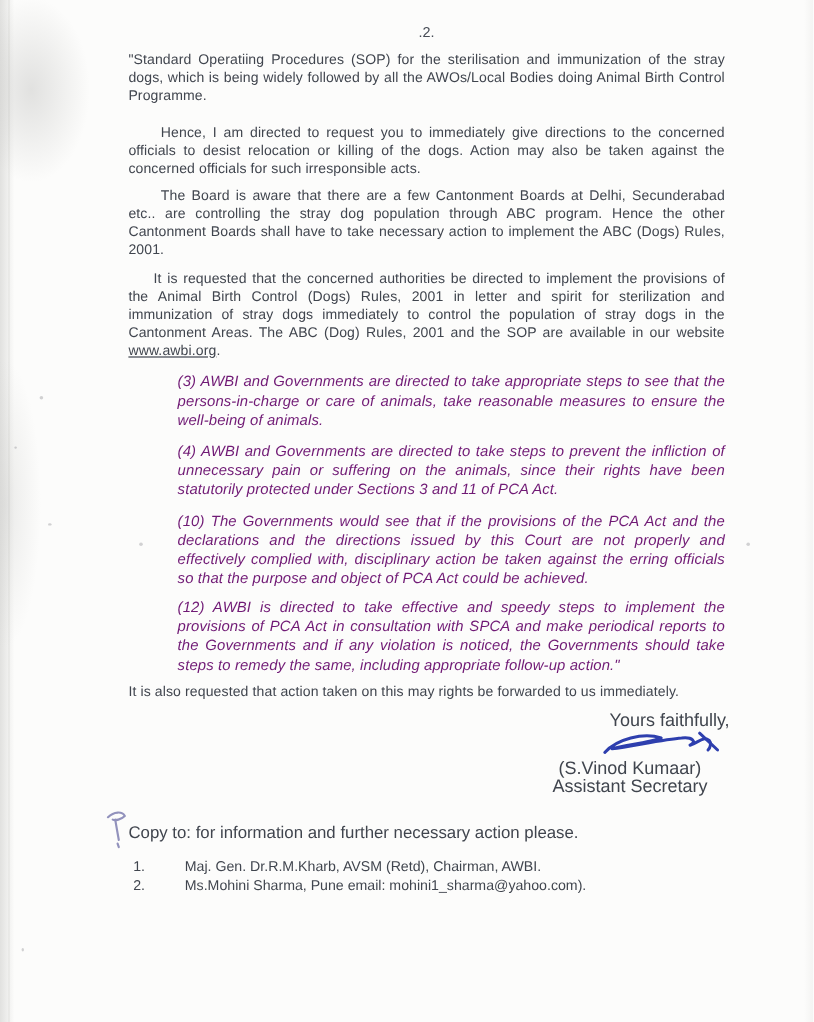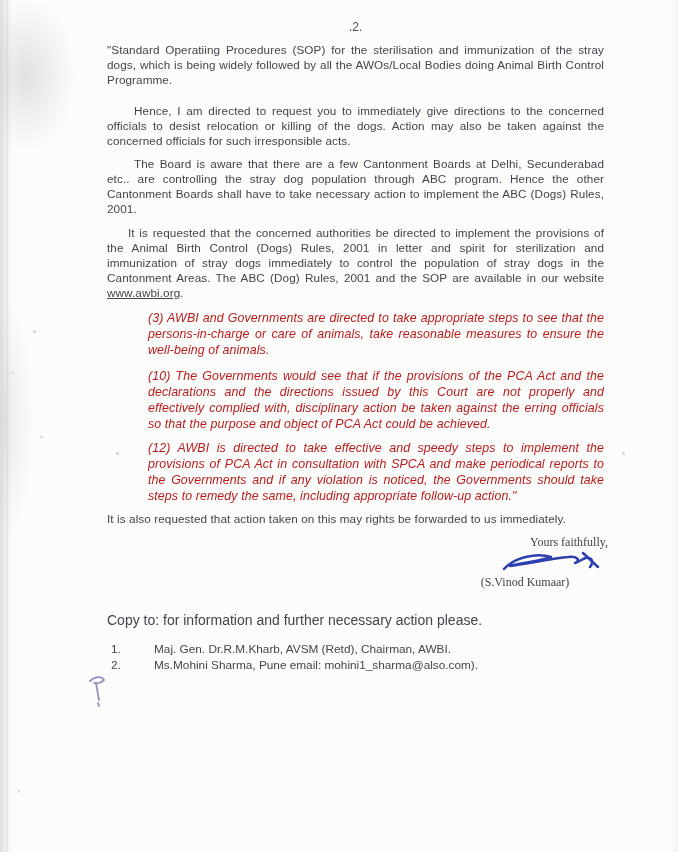--- a/index.html
+++ b/index.html
@@ -58,7 +58,7 @@
     line-height: 16px;
     font-style: italic;
     text-align: justify;
-    color: #b91c1c;
+    color: #701a75;
     letter-spacing: 0.1px;
   }
   p.quote.tight { margin-bottom: 8px; }

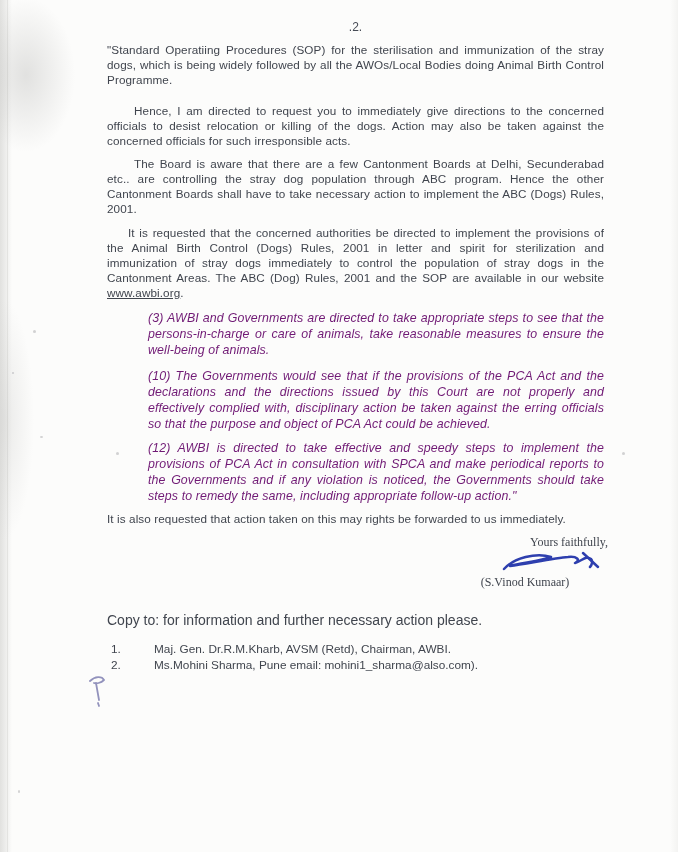--- a/index.html
+++ b/index.html
@@ -108,6 +108,7 @@
 
 
     <p class="quote">(3) AWBI and Governments are directed to take appropriate steps to see that the persons-in-charge or care of animals, take reasonable measures to ensure the well-being of animals.</p>
+    <p class="quote">(4) AWBI and Governments are directed to take steps to prevent the infliction of unnecessary pain or suffering on the animals, since their rights have been statutorily protected under Sections 3 and 11 of PCA Act.</p>
     <p class="quote tight">(10) The Governments would see that if the provisions of the PCA Act and the declarations and the directions issued by this Court are not properly and effectively complied with, disciplinary action be taken against the erring officials so that the purpose and object of PCA Act could be achieved.</p>
     <p class="quote tight">(12) AWBI is directed to take effective and speedy steps to implement the provisions of PCA Act in consultation with SPCA and make periodical reports to the Governments and if any violation is noticed, the Governments should take steps to remedy the same, including appropriate follow-up action."</p>
 

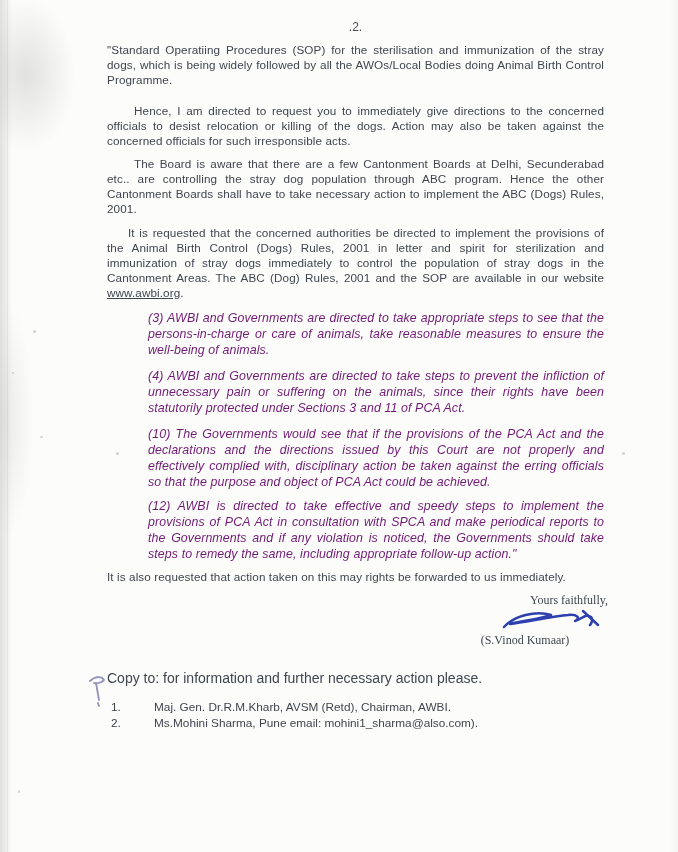--- a/index.html
+++ b/index.html
@@ -68,9 +68,8 @@
     width: 170px;
     margin: 0 -6px 22px auto;
     text-align: center;
-    font-size: 12px;
+    font-size: 15px;
     line-height: 15px;
-    font-family: Liberation Serif, serif;
   }
   .sig-salutation { text-align: right; padding-right: 2px; }
   .sig-ink { display: block; margin: -2px 8px -3px auto; }

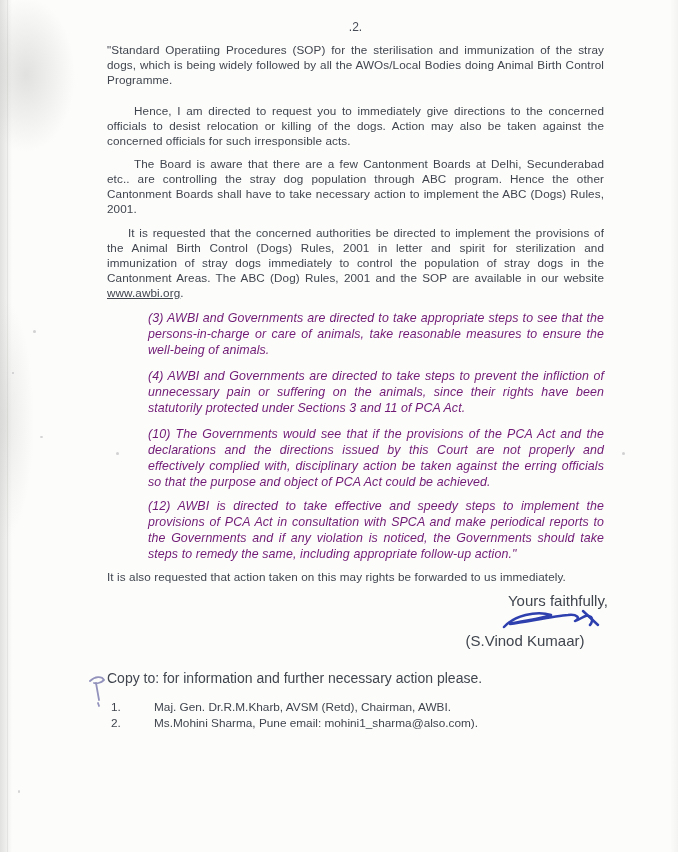--- a/index.html
+++ b/index.html
@@ -122,6 +122,7 @@
         </g>
       </svg>
       <div>(S.Vinod Kumaar)</div>
+      <div>Assistant Secretary</div>
     </div>
 
     <div class="copy-head">Copy to: for information and further necessary action please.</div>

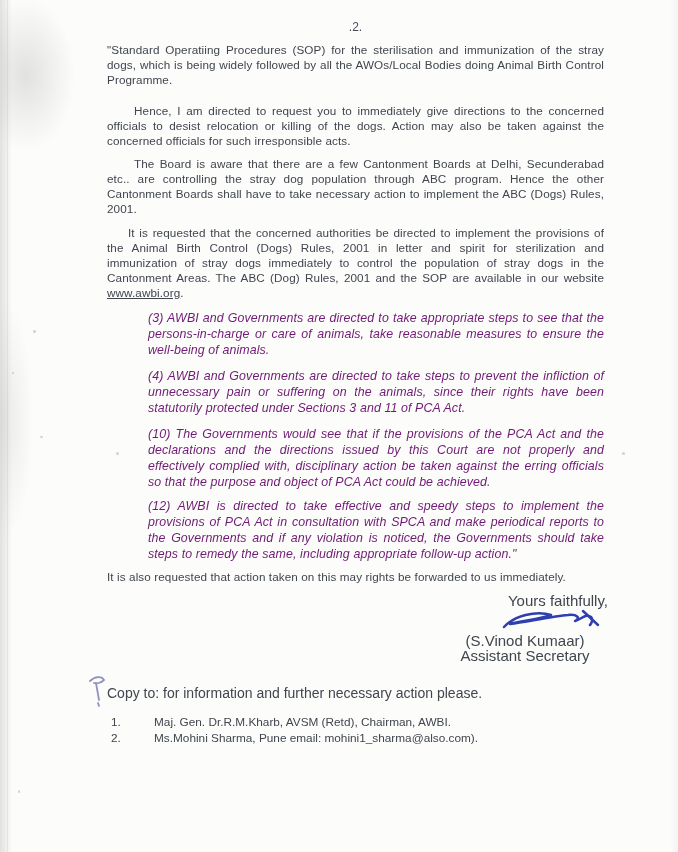--- a/index.html
+++ b/index.html
@@ -133,7 +133,7 @@
     </div>
     <div class="copy-item">
       <span class="num">2.</span>
-      <span>Ms.Mohini Sharma, Pune email: mohini1_sharma@also.com).</span>
+      <span>Ms.Mohini Sharma, Pune email: mohini1_sharma@yahoo.com).</span>
     </div>
   </div>
 

